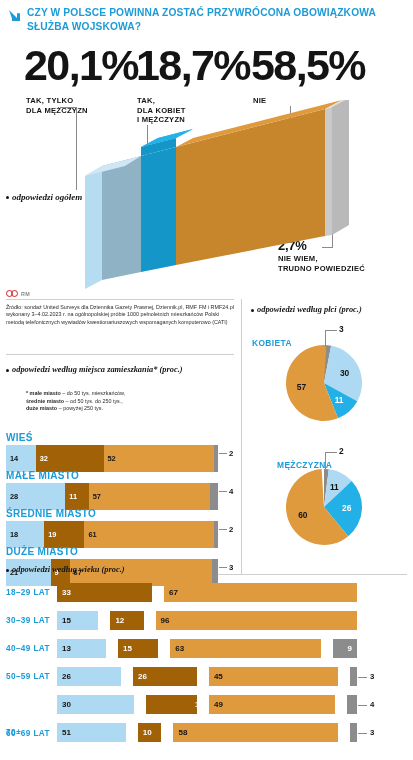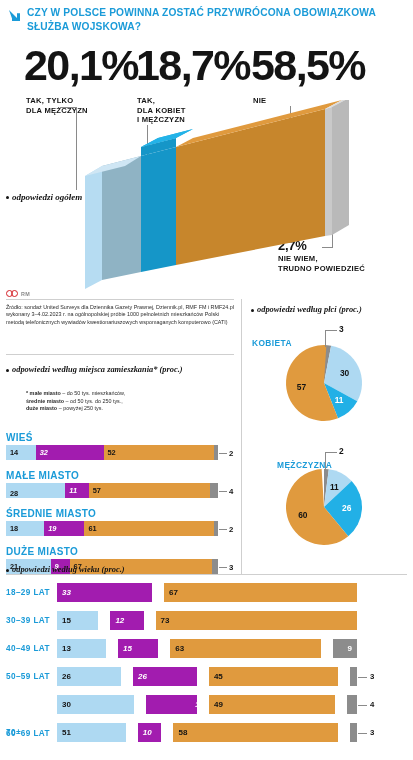--- a/index.html
+++ b/index.html
@@ -75,7 +75,7 @@
 
   
   .grouplabel{position:absolute;font-size:10px;font-weight:bold;letter-spacing:0.3px;color:#1b9bd8;text-transform:uppercase;}
-  .sbar{position:absolute;height:15px;display:flex;}
+  .sbar{position:absolute;height:27px;display:flex;}
   .seg{height:100%;display:flex;align-items:center;box-sizing:border-box;}
   .seg span{font-size:7.4px;font-weight:bold;padding-left:4px;}
   .seg.light{background:#aed9f2;}

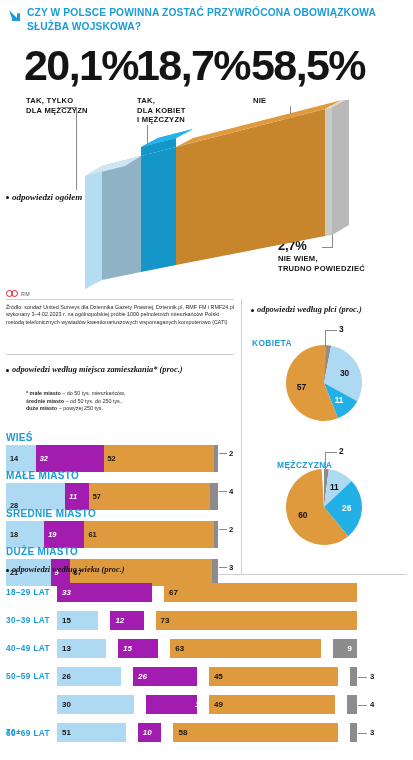--- a/index.html
+++ b/index.html
@@ -80,7 +80,7 @@
   .seg span{font-size:7.4px;font-weight:bold;padding-left:4px;}
   .seg.light{background:#aed9f2;}
   .seg.light span{color:#141414;}
-  .seg.cyan{background:#a21caf;font-style:italic;}
+  .seg.cyan{background:#a16207;}
   .seg.cyan span{color:#ffffff;}
   .seg.orange{background:#e09a3e;}
   .seg.orange span{color:#141414;}

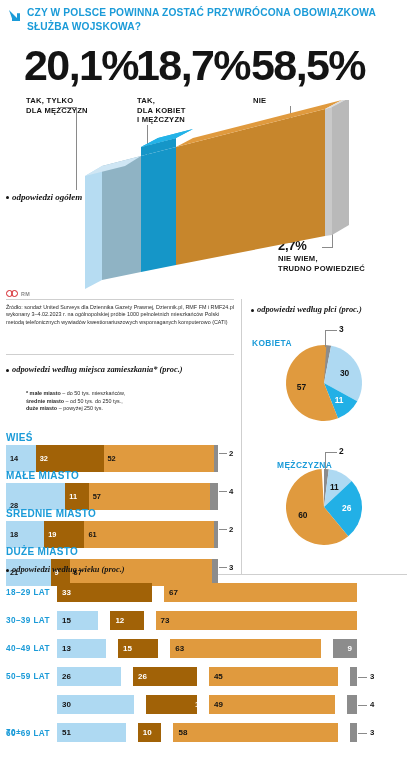--- a/index.html
+++ b/index.html
@@ -223,7 +223,7 @@
       <div class="outval" style="left: 229px; top: 449px;">2</div>
       <div class="grouplabel" style="left: 6px; top: 470px;">MAŁE MIASTO</div>
       <div class="sbar" style="left: 6px; top: 483px; width: 212px;">
-        <div class="seg light" style="width: 59.36px; align-items: flex-end;">
+        <div class="seg light" style="width: 59.36px;">
           <span>28</span>
         </div>
         <div class="seg cyan" style="width: 23.32px;">

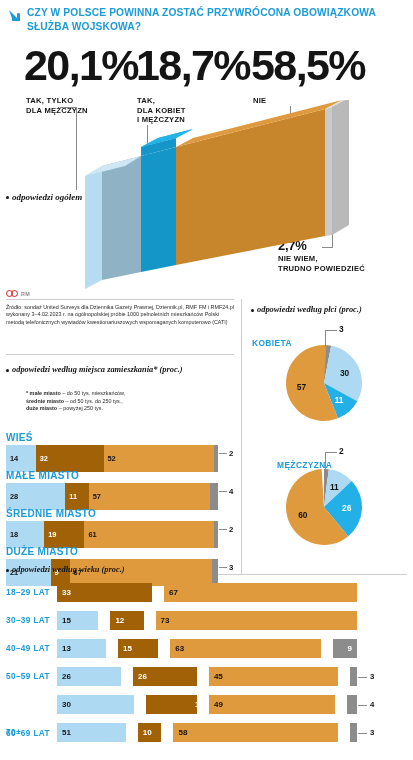--- a/index.html
+++ b/index.html
@@ -322,7 +322,7 @@
           <span>12</span>
         </div>
         <div class="seg orange" style="width: 219px;">
-          <span>73</span>
+          <span>96</span>
         </div>
       </div>
       <div class="agelabel" style="left: 6px; top: 644px;">40–49 LAT</div>

